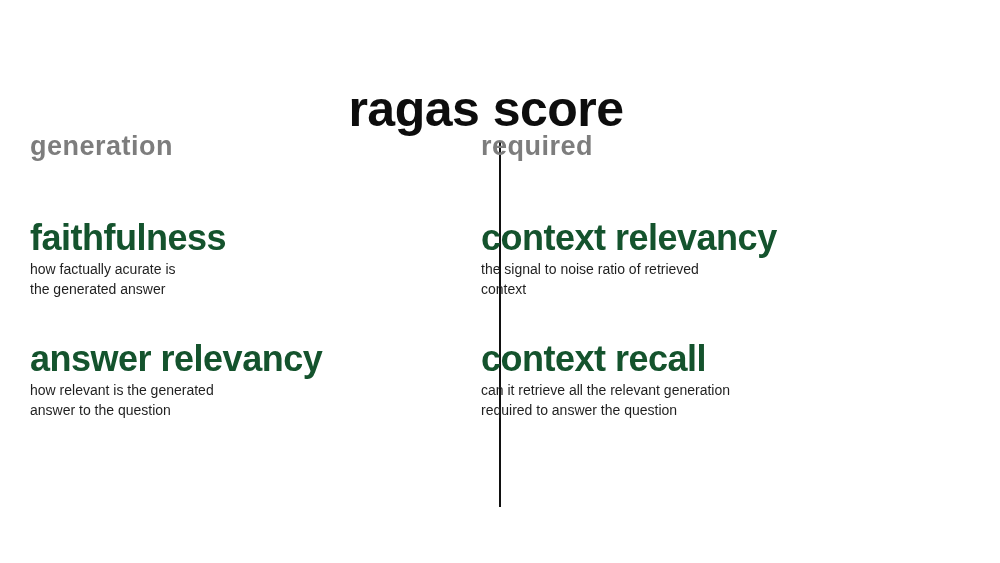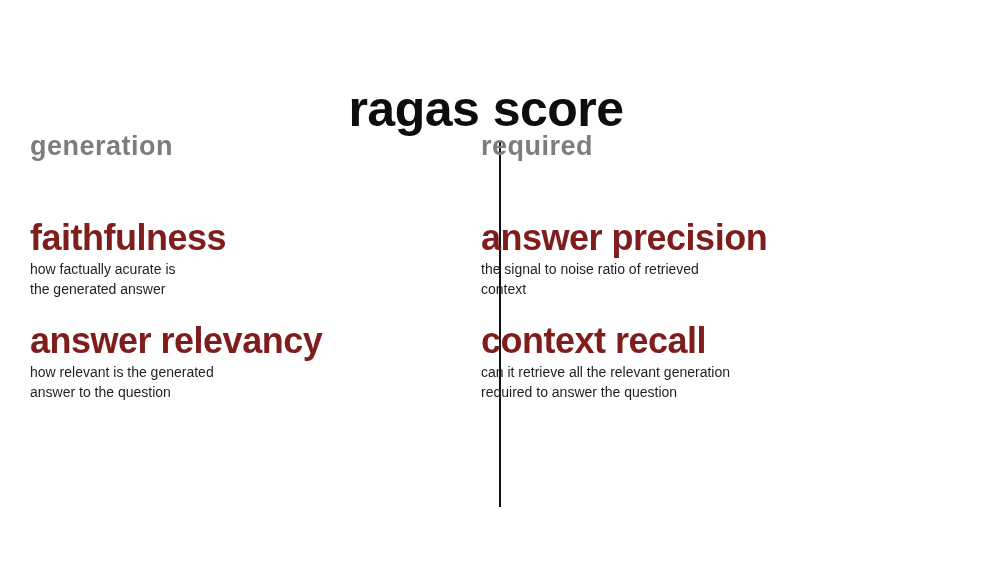--- a/index.html
+++ b/index.html
@@ -42,7 +42,7 @@
     font-size:36px;
     font-weight:800;
     letter-spacing:-0.5px;
-    color:#7f1d1d;
+    color:#14532d;
     line-height:44px;
     margin:0;
   }

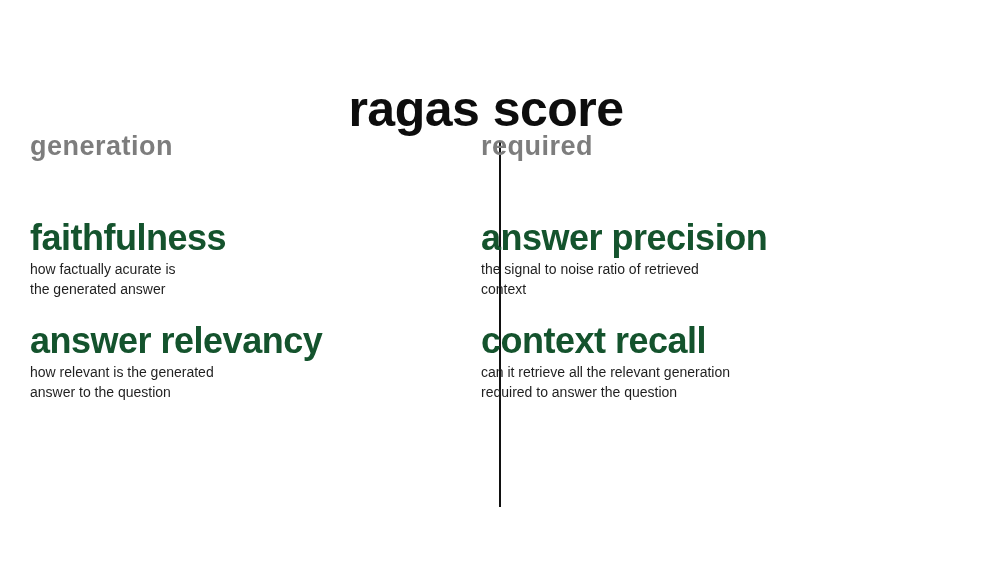--- a/index.html
+++ b/index.html
@@ -90,7 +90,7 @@
     <h2 class="col-header">required</h2>
 
     <div class="metric">
-      <h3 class="metric-heading">answer precision</h3>
+      <h3 class="metric-heading">context relevancy</h3>
       <p class="metric-desc">the signal to noise ratio of retrieved</p>
       <p class="metric-desc">context</p>
     </div>

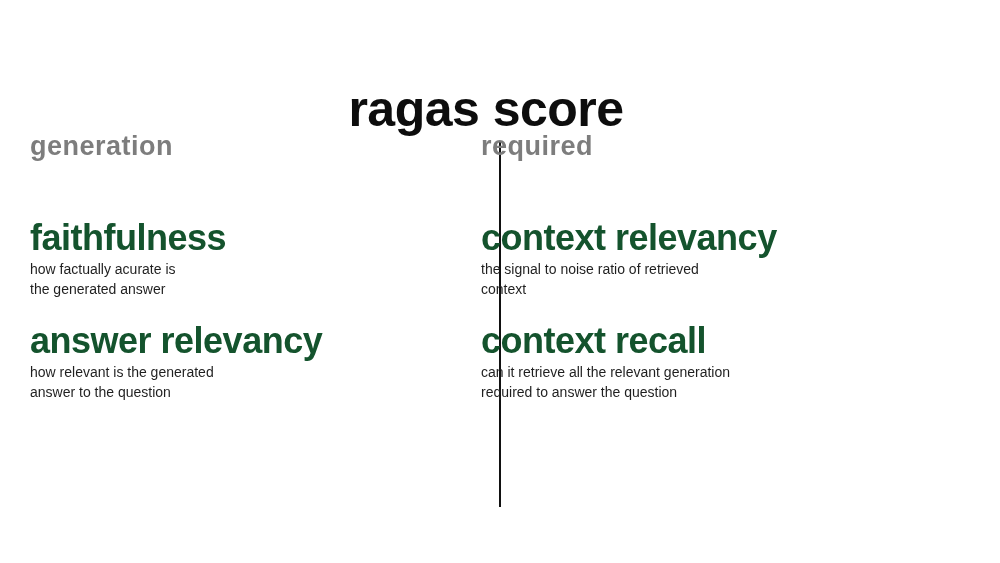--- a/index.html
+++ b/index.html
@@ -37,7 +37,7 @@
     margin:0;
   }
   .metric{margin-top:54px;}
-  .metric + .metric{margin-top:20px;}
+  .metric + .metric{margin-top:38px;}
   .metric-heading{
     font-size:36px;
     font-weight:800;

